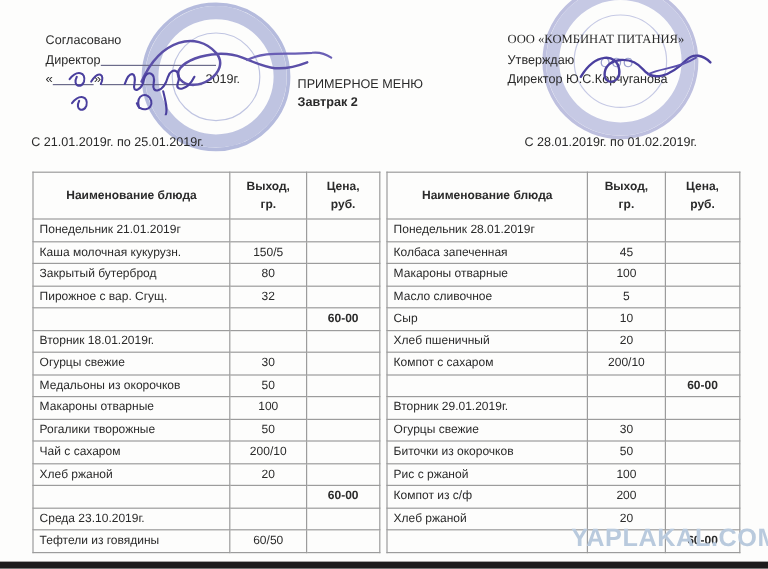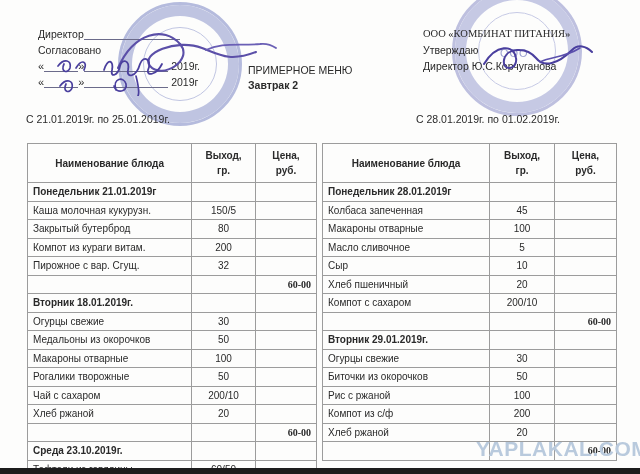--- a/index.html
+++ b/index.html
@@ -232,10 +232,10 @@
   </svg>
 
   <div class="hdr-left">
+    <div class="ln">Согласовано</div>
     <div class="ln">
       <span>Директор</span><span class="sig-line w-dir"></span>
     </div>
-    <div class="ln">Согласовано</div>
     <div class="ln">
       <span class="quo">«</span><span class="sig-line w-day"></span><span class="quo">»</span><span class="sig-line w-mon"></span>
       <span>2019г.</span>

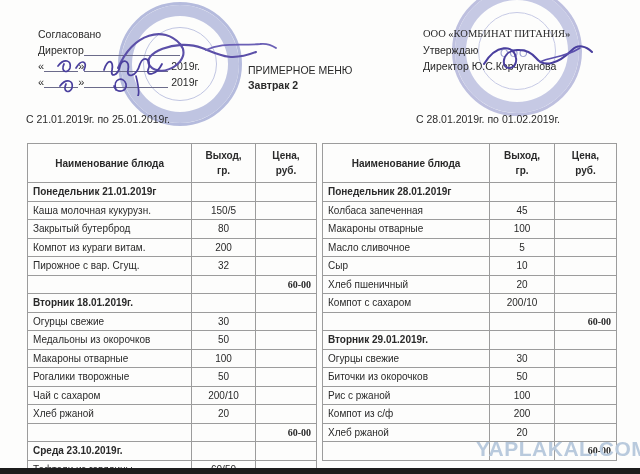--- a/index.html
+++ b/index.html
@@ -239,10 +239,6 @@
     <div class="ln">
       <span class="quo">«</span><span class="sig-line w-day"></span><span class="quo">»</span><span class="sig-line w-mon"></span>
       <span>2019г.</span>
-    </div>
-    <div class="ln">
-      <span class="quo">«</span><span class="sig-line w-day"></span><span class="quo">»</span><span class="sig-line w-mon"></span>
-      <span>2019г</span>
     </div>
   </div>
 

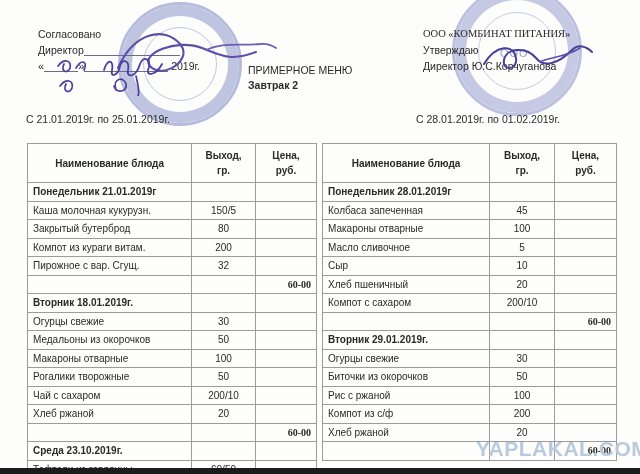--- a/index.html
+++ b/index.html
@@ -54,7 +54,7 @@
   }
   .date-range-right {
     position: absolute;
-    left: 416px;
+    left: 437px;
     top: 113px;
     font-size: 10.5px;
     white-space: nowrap;

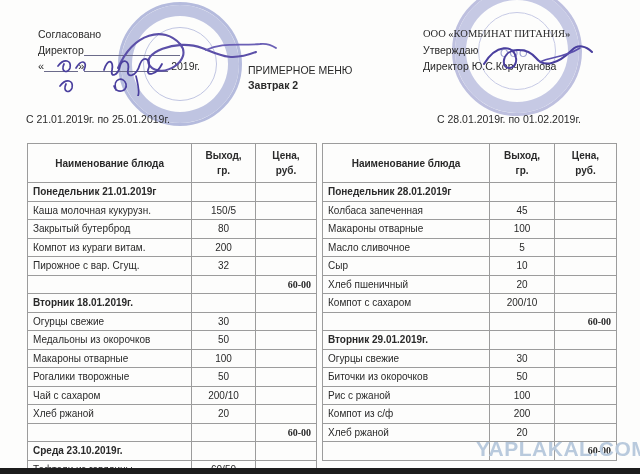--- a/index.html
+++ b/index.html
@@ -175,7 +175,7 @@
   .c-pri  { width: 20%; text-align: center; }
 
   td.day {
-    font-weight: bold;
+    font-weight: normal;
     font-size: 10px;
   }
   td.num { text-align: center; }

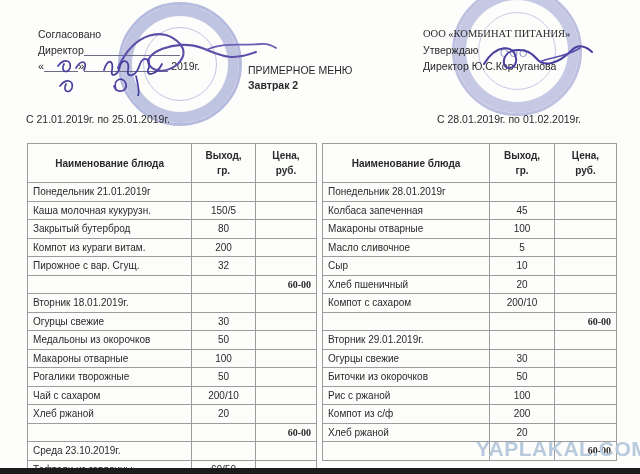--- a/index.html
+++ b/index.html
@@ -287,11 +287,6 @@
           <td class="c-pri num"></td>
         </tr>
         <tr>
-          <td class="c-name">Компот из кураги витам.</td>
-          <td class="c-out num">200</td>
-          <td class="c-pri num"></td>
-        </tr>
-        <tr>
           <td class="c-name">Пирожное с вар. Сгущ.</td>
           <td class="c-out num">32</td>
           <td class="c-pri num"></td>

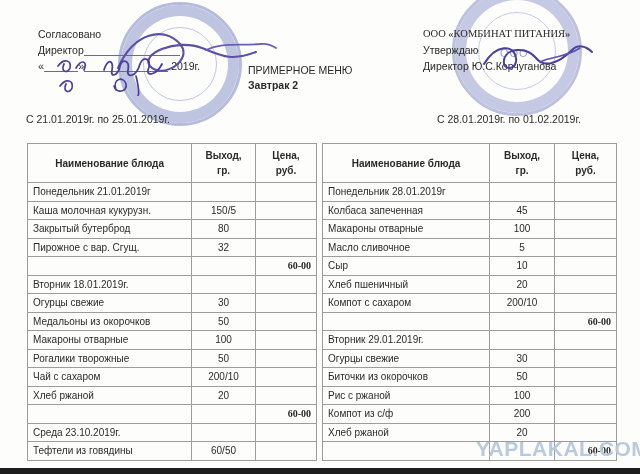--- a/index.html
+++ b/index.html
@@ -179,7 +179,7 @@
     font-size: 10px;
   }
   td.num { text-align: center; }
-  td.total { text-align: right; font-weight: bold; font-family: Liberation Serif, serif; }
+  td.total { text-align: center; font-weight: bold; }
 
   
   .watermark {

